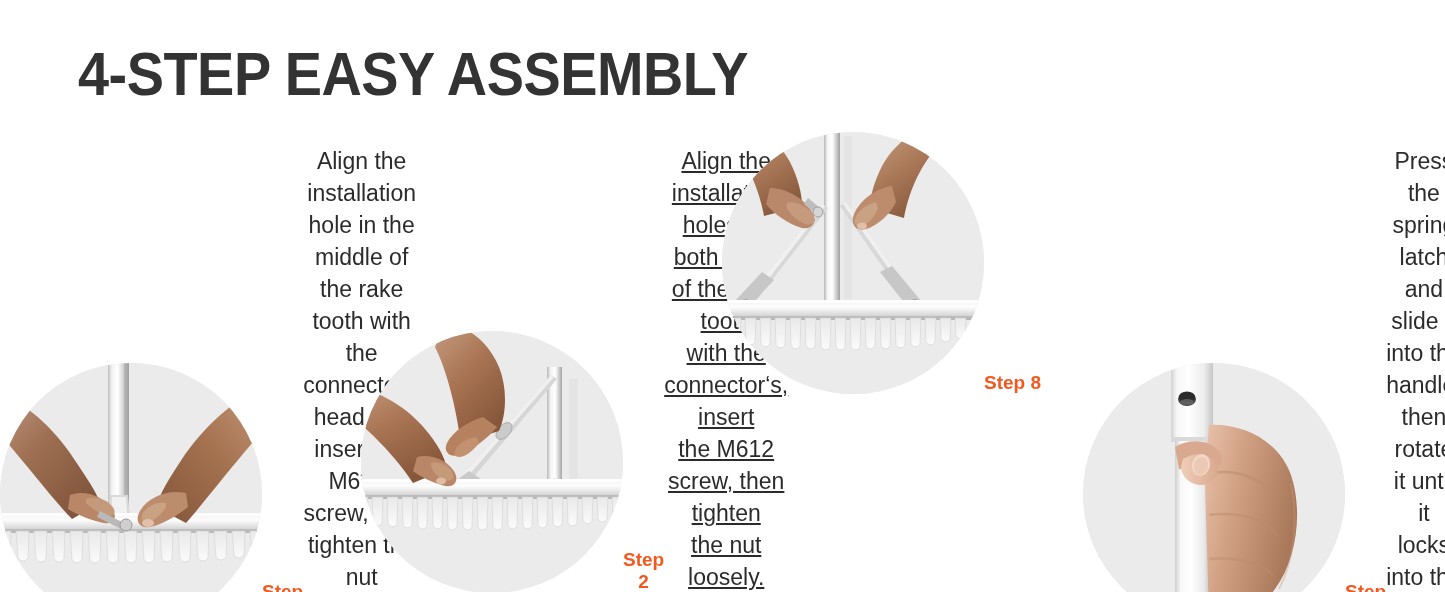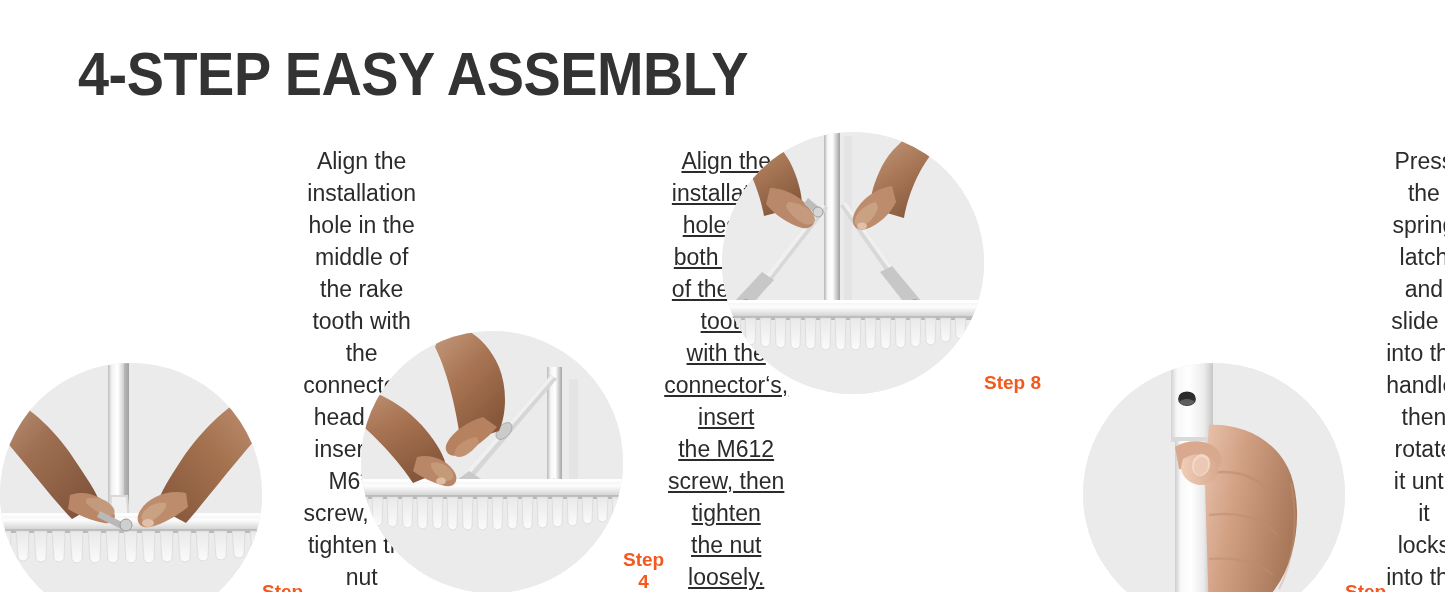--- a/index.html
+++ b/index.html
@@ -257,7 +257,7 @@
           <ellipse cx="80" cy="150" rx="5" ry="3.5" fill="#e0bca5"></ellipse>
         </svg>
       </div>
-      <div class="step-label">Step 4</div>
+      <div class="step-label">Step 2</div>
       <div class="step-body">Align the installation holes on
 both sides of the rake tooth
 with the connector‘s, insert

